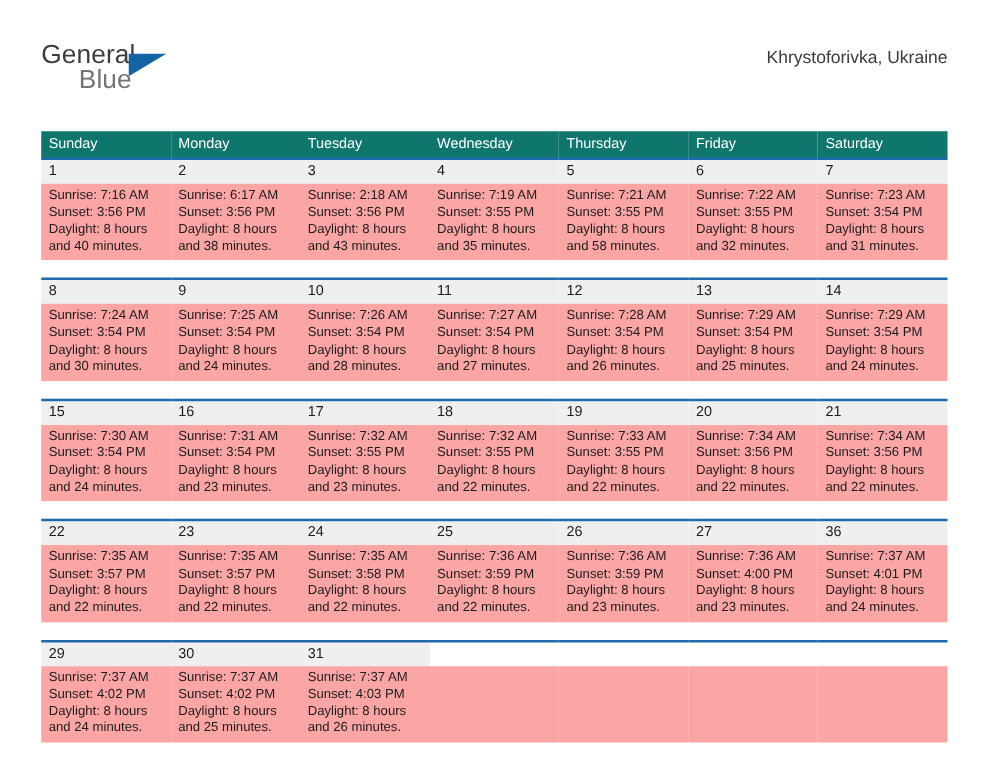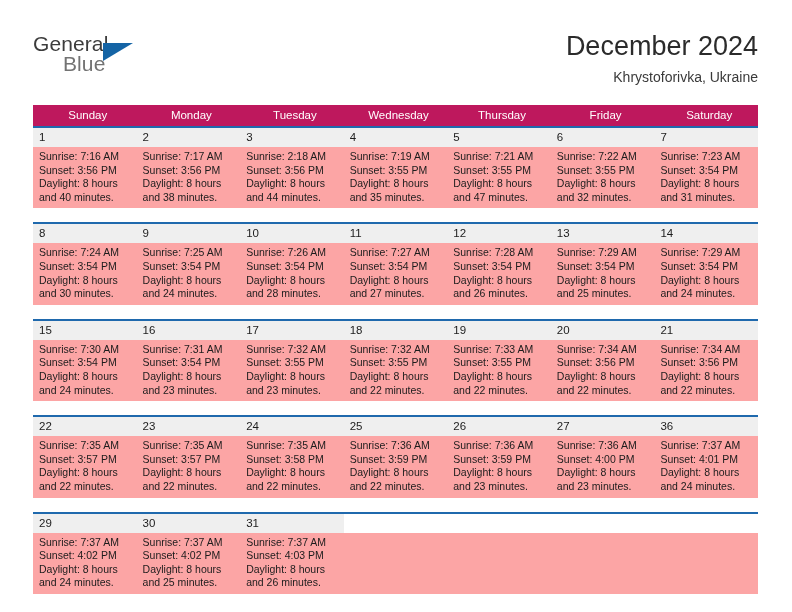--- a/index.html
+++ b/index.html
@@ -164,7 +164,6 @@
     </div>
 
     <div class="title-block">
-      <div class="cal-title">December 2024</div>
       <div class="cal-subtitle">Khrystoforivka, Ukraine</div>
     </div>
 

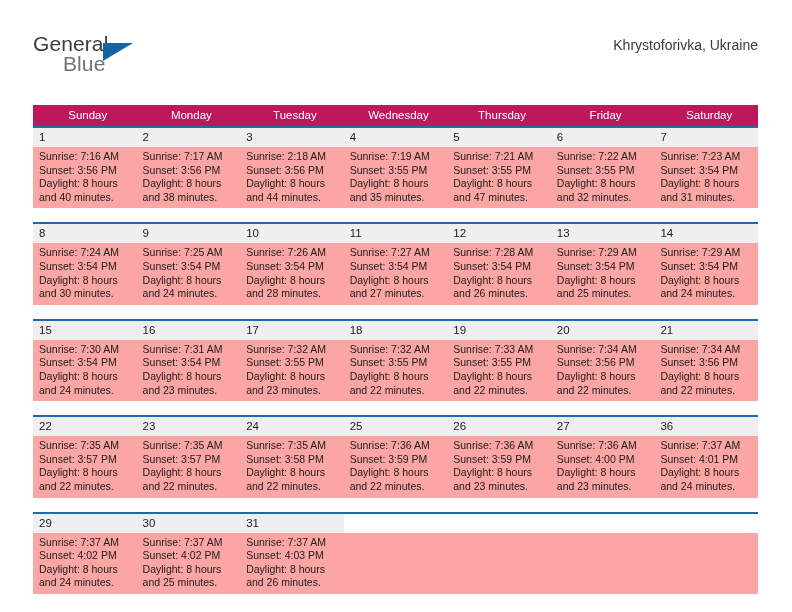--- a/index.html
+++ b/index.html
@@ -100,11 +100,11 @@
     table-layout: fixed;
   }
   table.cal th {
-    background: #be185d;
+    background: #0f766e;
     color: #ffffff;
     font-size: 11.5px;
     font-weight: normal;
-    text-align: center;
+    text-align: left;
     padding: 4px 0 5px 6px;
     height: 11px;
     font-family: "Liberation Sans", sans-serif;

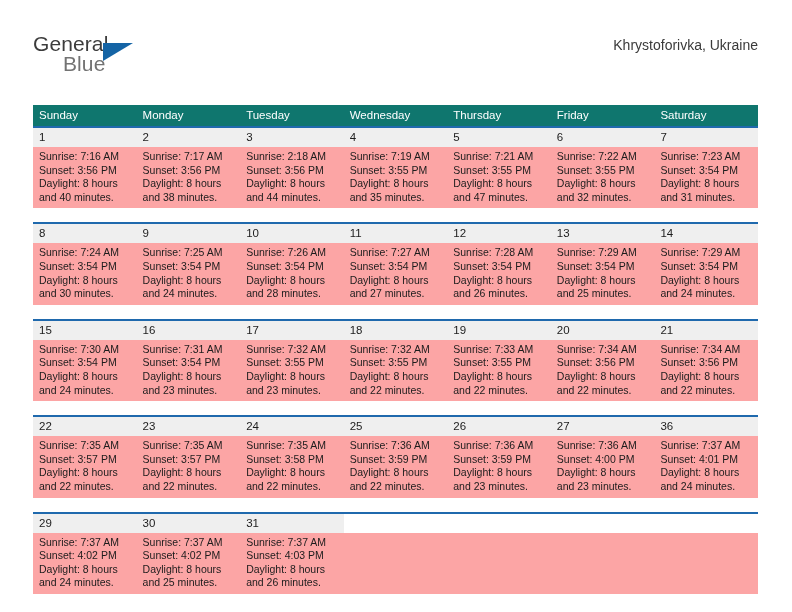--- a/index.html
+++ b/index.html
@@ -196,7 +196,7 @@
             <td>
               <div class="daynum">2</div>
               <div class="cell-body">
-                <div>Sunrise: 7:17 AM</div>
+                <div>Sunrise: 6:17 AM</div>
                 <div>Sunset: 3:56 PM</div>
                 <div>Daylight: 8 hours</div>
                 <div>and 38 minutes.</div>

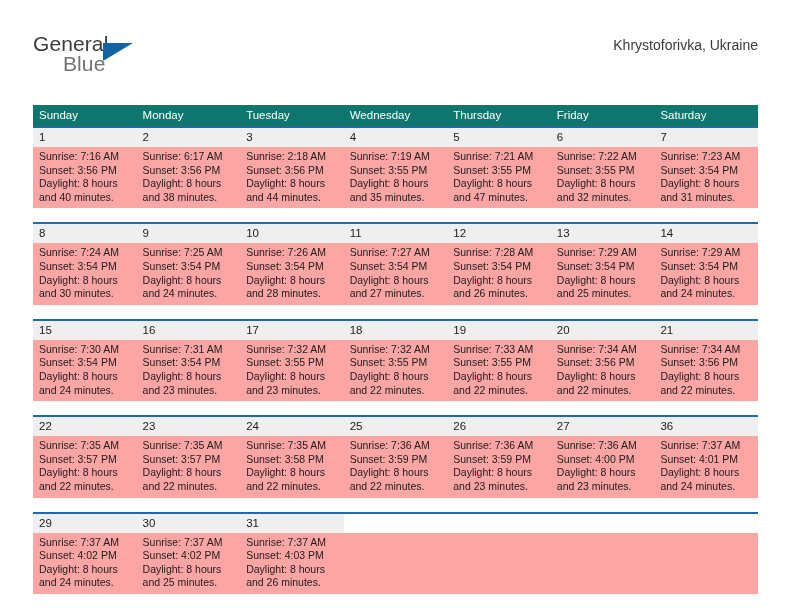--- a/index.html
+++ b/index.html
@@ -208,7 +208,7 @@
                 <div>Sunrise: 2:18 AM</div>
                 <div>Sunset: 3:56 PM</div>
                 <div>Daylight: 8 hours</div>
-                <div>and 44 minutes.</div>
+                <div>and 43 minutes.</div>
               </div>
             </td>
             <td>

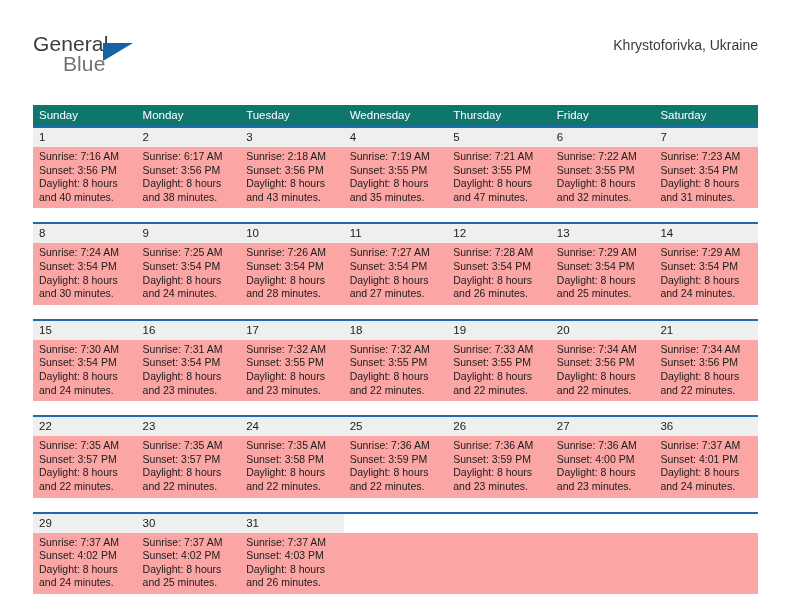--- a/index.html
+++ b/index.html
@@ -226,7 +226,7 @@
                 <div>Sunrise: 7:21 AM</div>
                 <div>Sunset: 3:55 PM</div>
                 <div>Daylight: 8 hours</div>
-                <div>and 47 minutes.</div>
+                <div>and 58 minutes.</div>
               </div>
             </td>
             <td>

